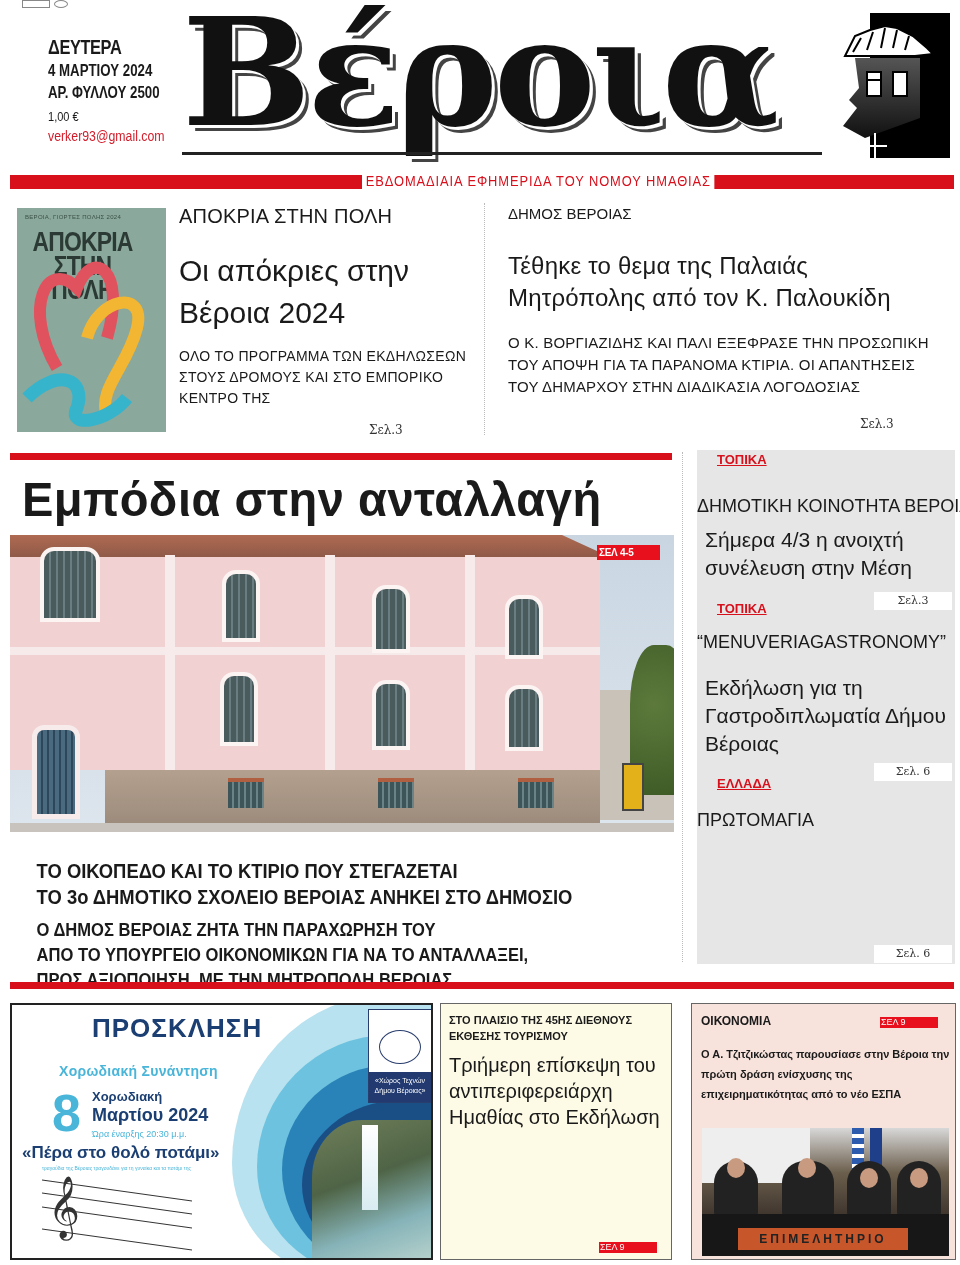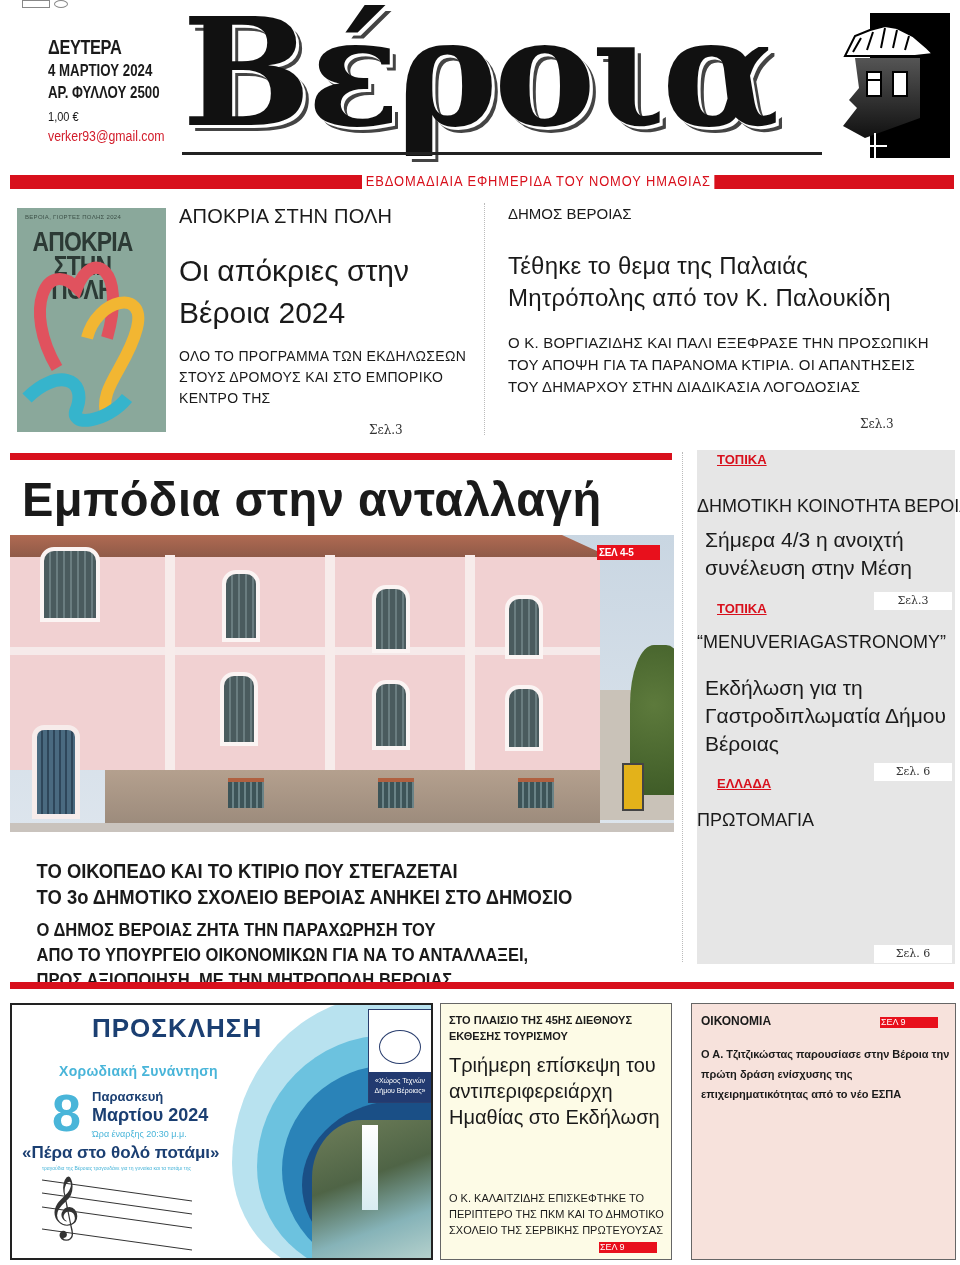--- a/index.html
+++ b/index.html
@@ -257,7 +257,7 @@
   <div class="title">ΠΡΟΣΚΛΗΣΗ</div>
   <div class="sub">Χορωδιακή Συνάντηση</div>
   <div class="num">8</div>
-  <div class="dow">Παρασκευή</div>
+  <div class="dow">Χορωδιακή</div>
   <div class="month">Μαρτίου 2024</div>
   <div class="time">Ώρα έναρξης 20:30 μ.μ.</div>
   <div class="concert">«Πέρα στο θολό ποτάμι»</div>

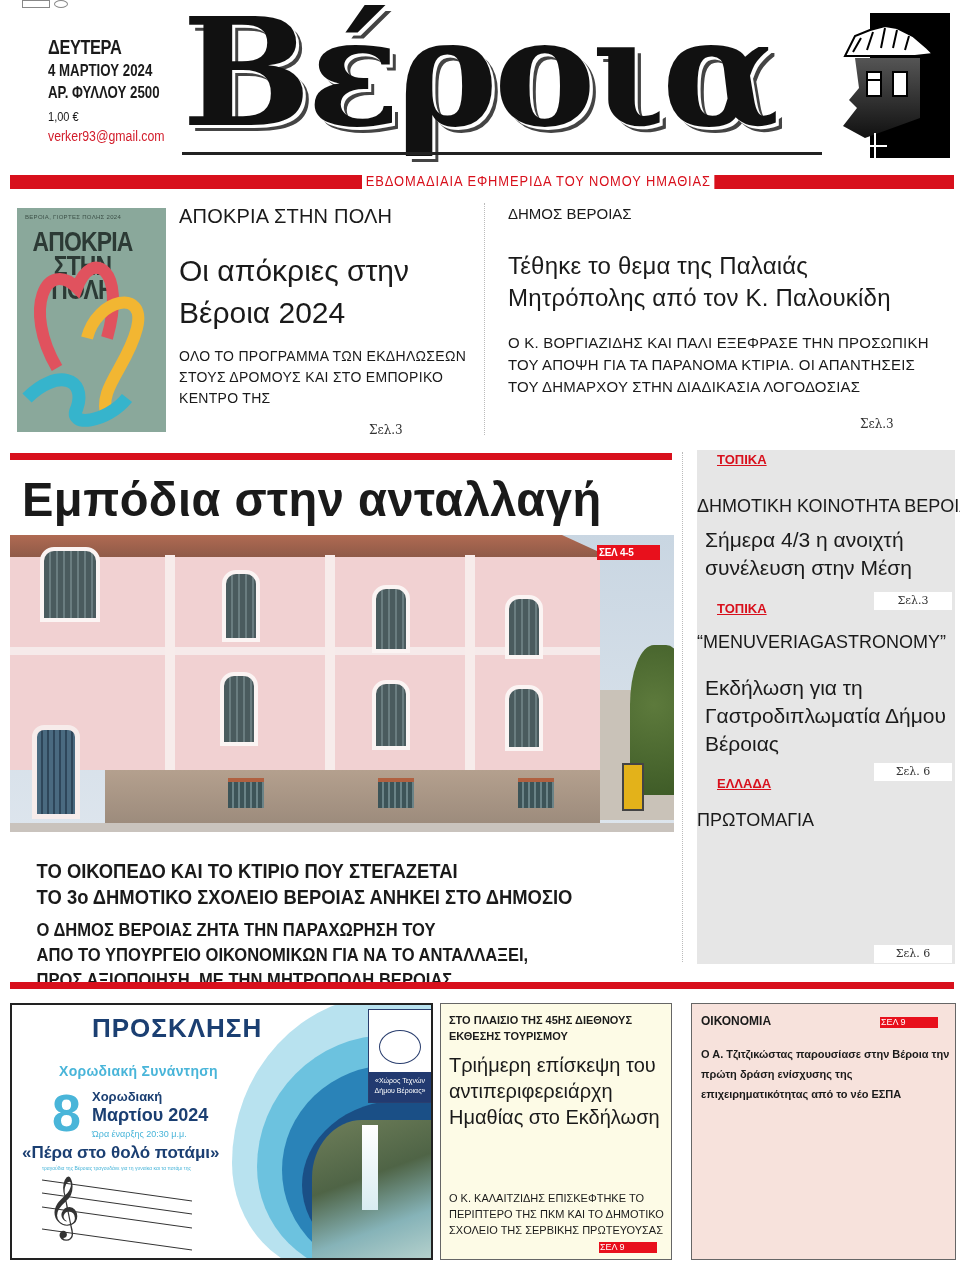--- a/index.html
+++ b/index.html
@@ -269,7 +269,6 @@
 <div class="abs tourism">
   <div class="kick">ΣΤΟ ΠΛΑΙΣΙΟ ΤΗΣ 45ΗΣ ΔΙΕΘΝΟΥΣ ΕΚΘΕΣΗΣ ΤΟΥΡΙΣΜΟΥ</div>
   <div class="hl">Τριήμερη επίσκεψη του αντιπεριφερειάρχη Ημαθίας στο Εκδήλωση</div>
-  <div class="sum">Ο Κ. ΚΑΛΑΙΤΖΙΔΗΣ ΕΠΙΣΚΕΦΤΗΚΕ ΤΟ ΠΕΡΙΠΤΕΡΟ ΤΗΣ ΠΚΜ ΚΑΙ ΤΟ ΔΗΜΟΤΙΚΟ ΣΧΟΛΕΙΟ ΤΗΣ ΣΕΡΒΙΚΗΣ ΠΡΩΤΕΥΟΥΣΑΣ</div>
   <div class="ref">ΣΕΛ 9</div>
 </div>
 

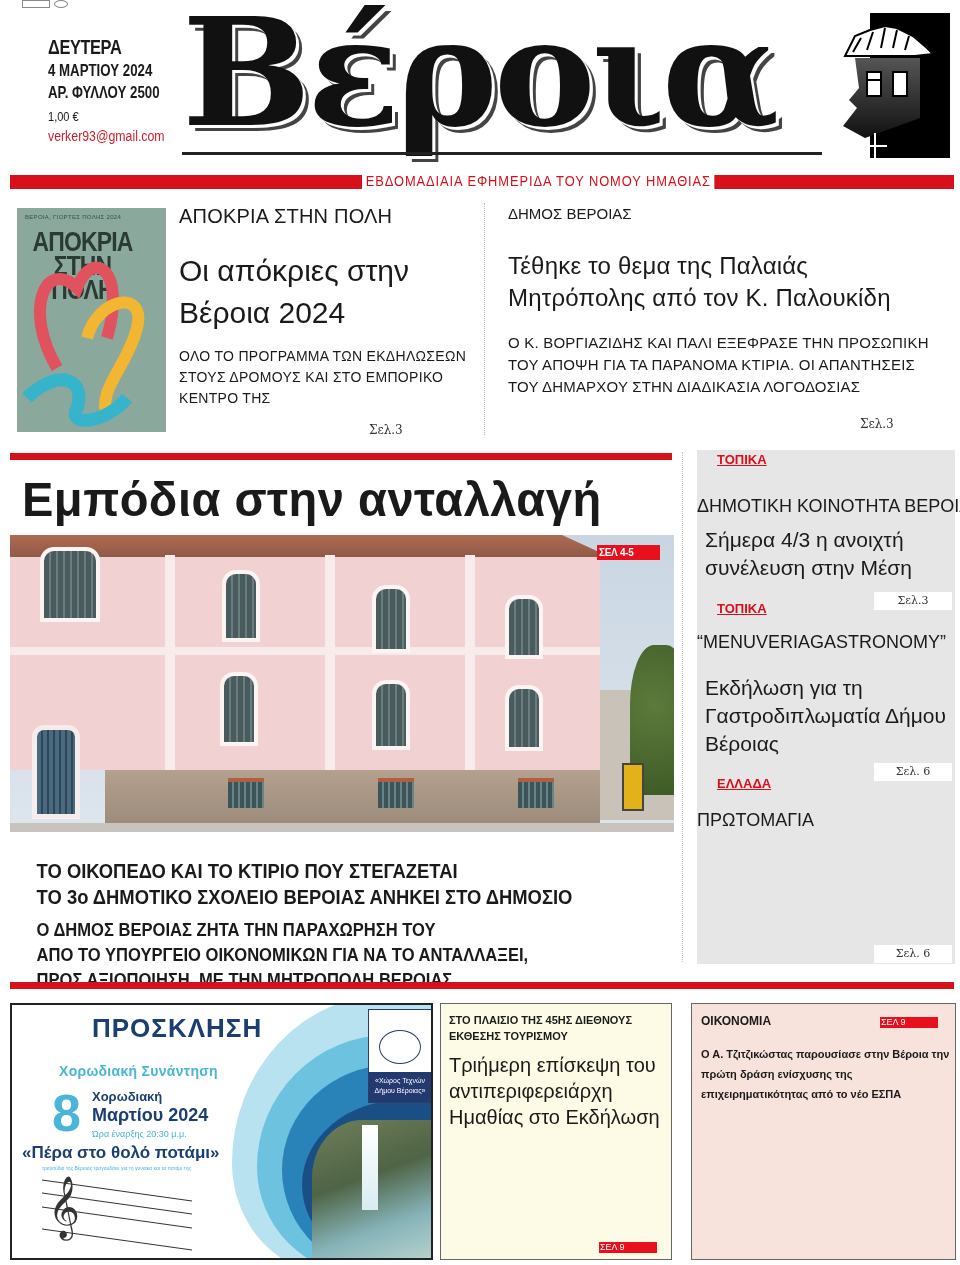--- a/index.html
+++ b/index.html
@@ -276,6 +276,21 @@
   <div class="sec">ΟΙΚΟΝΟΜΙΑ</div>
   <div class="ref">ΣΕΛ 9</div>
   <div class="hl">Ο Α. Τζιτζικώστας παρουσίασε στην Βέροια την πρώτη δράση ενίσχυσης της επιχειρηματικότητας από το νέο ΕΣΠΑ</div>
+  <div class="photo">
+    <div class="screen"></div>
+    <div class="flag"></div>
+    <div class="flag2"></div>
+    <div class="person" style="left:12px"></div>
+    <div class="head" style="left:25px;top:30px"></div>
+    <div class="person" style="left:80px;width:52px"></div>
+    <div class="head" style="left:96px;top:30px"></div>
+    <div class="person" style="left:145px"></div>
+    <div class="head" style="left:158px;top:40px"></div>
+    <div class="person" style="left:195px"></div>
+    <div class="head" style="left:208px;top:40px"></div>
+    <div class="desk"></div>
+    <div class="plate">ΕΠΙΜΕΛΗΤΗΡΙΟ</div>
+  </div>
 </div>
 
 </body></html>

